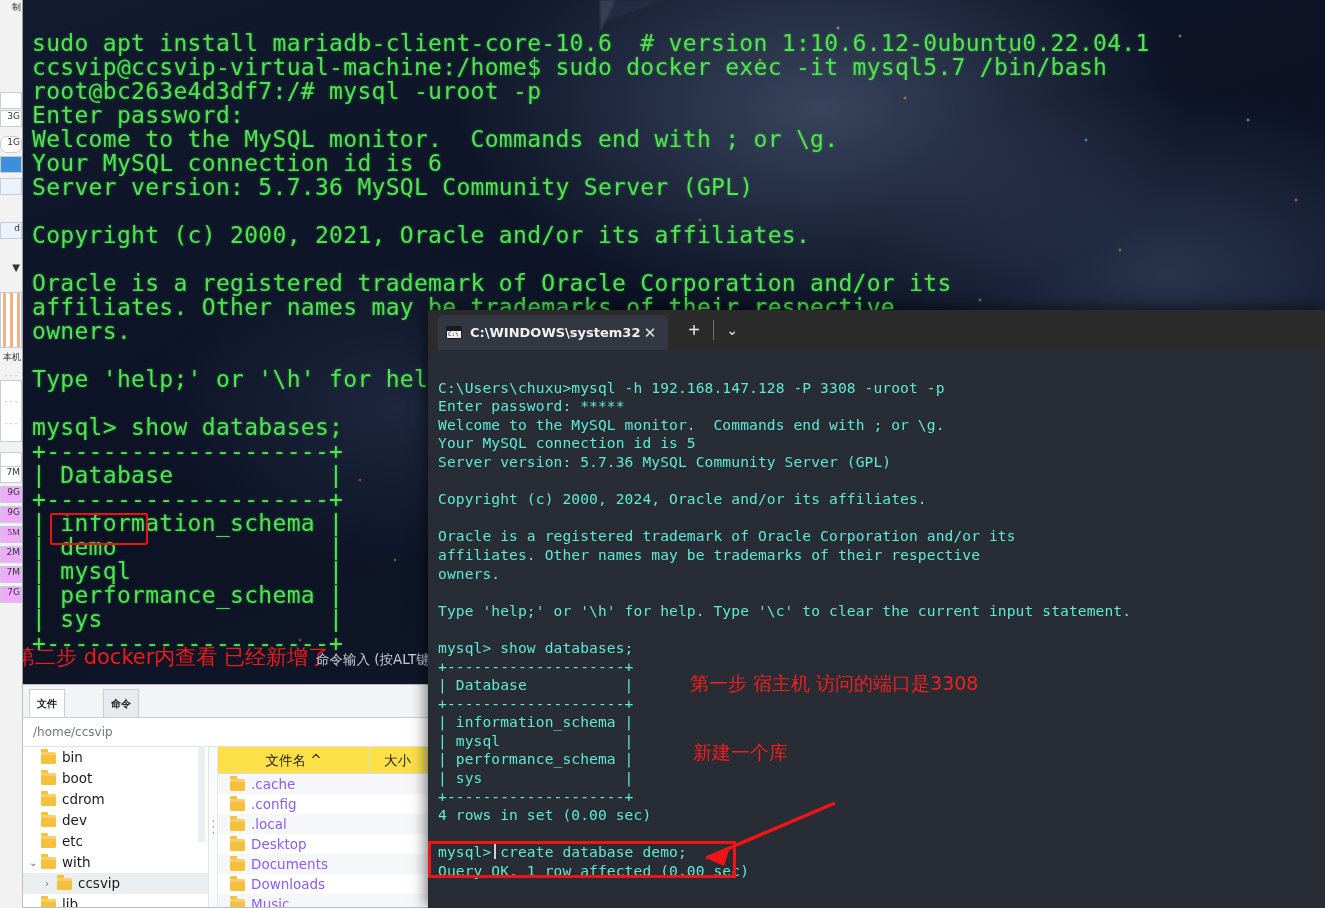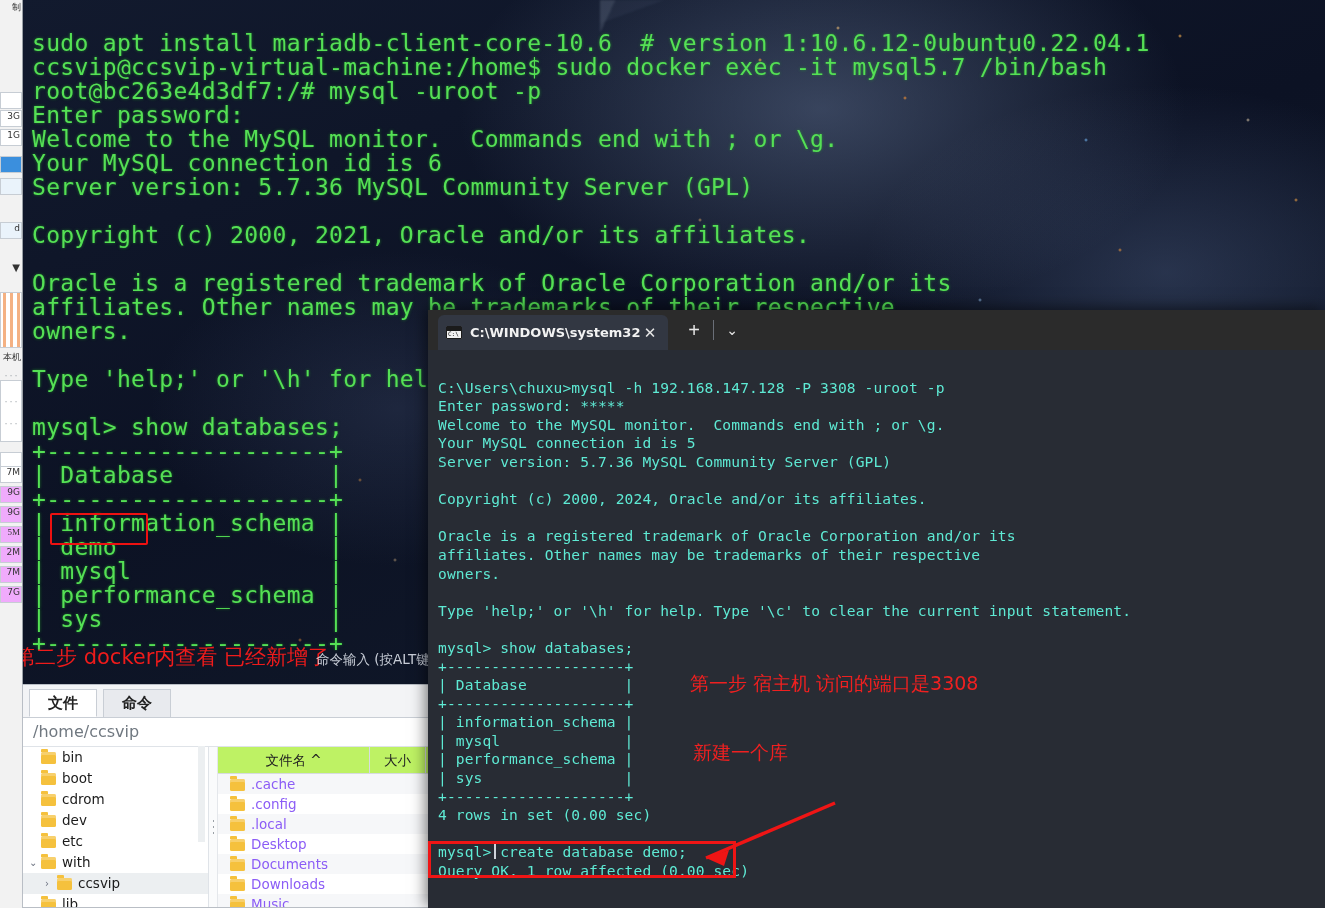--- a/index.html
+++ b/index.html
@@ -239,7 +239,7 @@
   <div class="sl sl-txt" style="top:2px;">制</div>
   <div class="sl sl-cell" style="top:92px;"></div>
   <div class="sl sl-cell sl-txt" style="top:110px;">3G</div>
-  <div class="sl sl-cell sl-txt" style="top:129px;">1G</div>
+  <div class="sl sl-cell sl-txt" style="top:136px;border-radius:7px;">1G</div>
   <div class="sl sl-cell sl-sel" style="top:156px;"></div>
   <div class="sl sl-cell sl-blue" style="top:178px;"></div>
   <div class="sl sl-cell sl-blue sl-txt" style="top:184px;margin-left:32px;">d/1</div>

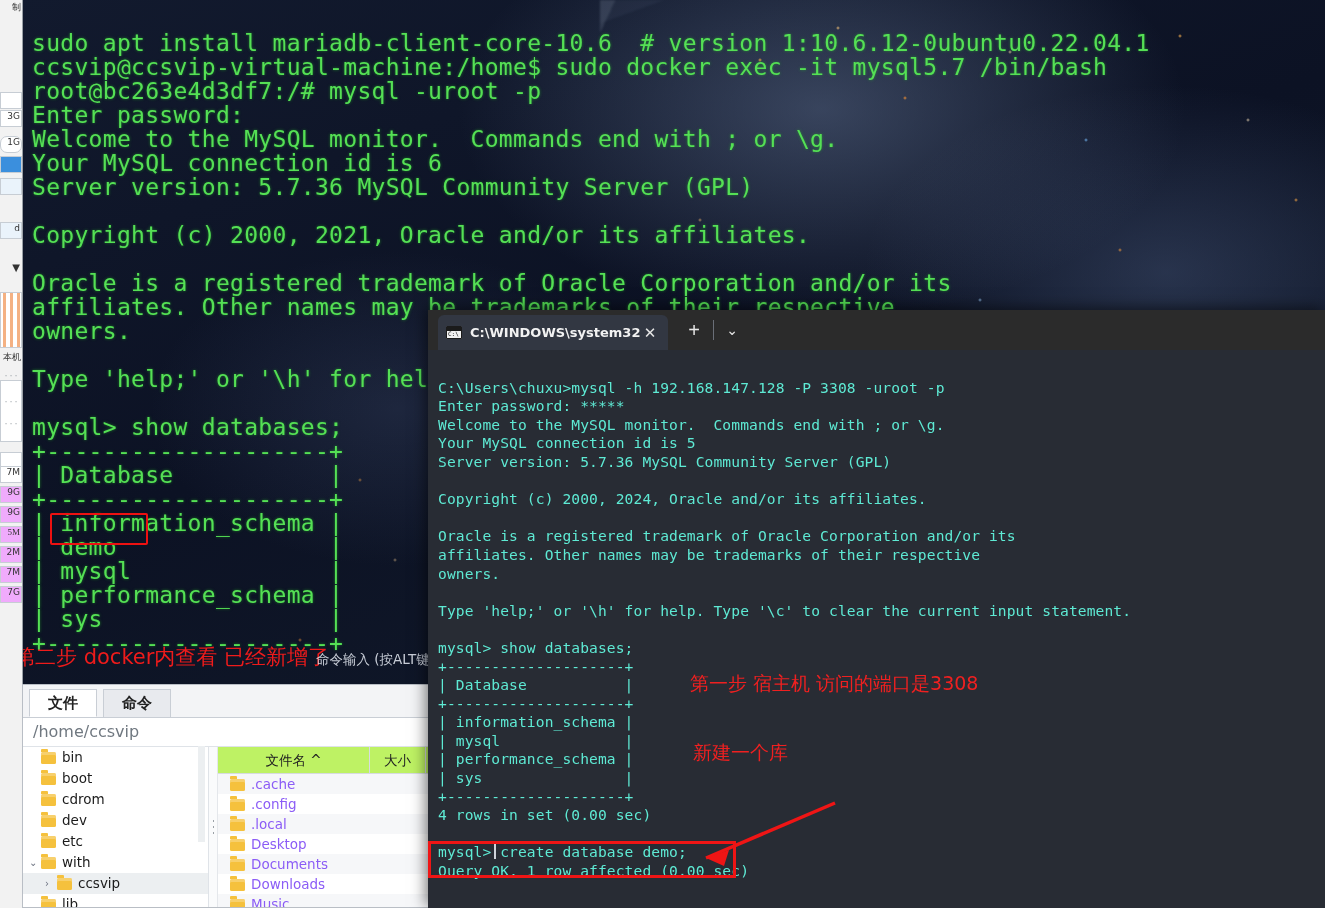--- a/index.html
+++ b/index.html
@@ -111,8 +111,8 @@
   }
   #fm-tabs{height:32px;background:#f3f4f6;border-bottom:1px solid #c9ced5;position:relative;}
   .fm-tab{
-    position:absolute;top:4px;height:28px;line-height:27px;padding:0 18px;
-    font-size:15px;font-weight:bold;color:#222;box-sizing:border-box;
+    position:absolute;top:4px;height:28px;line-height:27px;padding:0 7px;
+    font-size:10px;font-weight:bold;color:#222;box-sizing:border-box;
     border:1px solid #c9ced5;border-bottom:none;background:#e8eaee;
   }
   .fm-tab.active{background:#ffffff;border-bottom:1px solid #fff;}

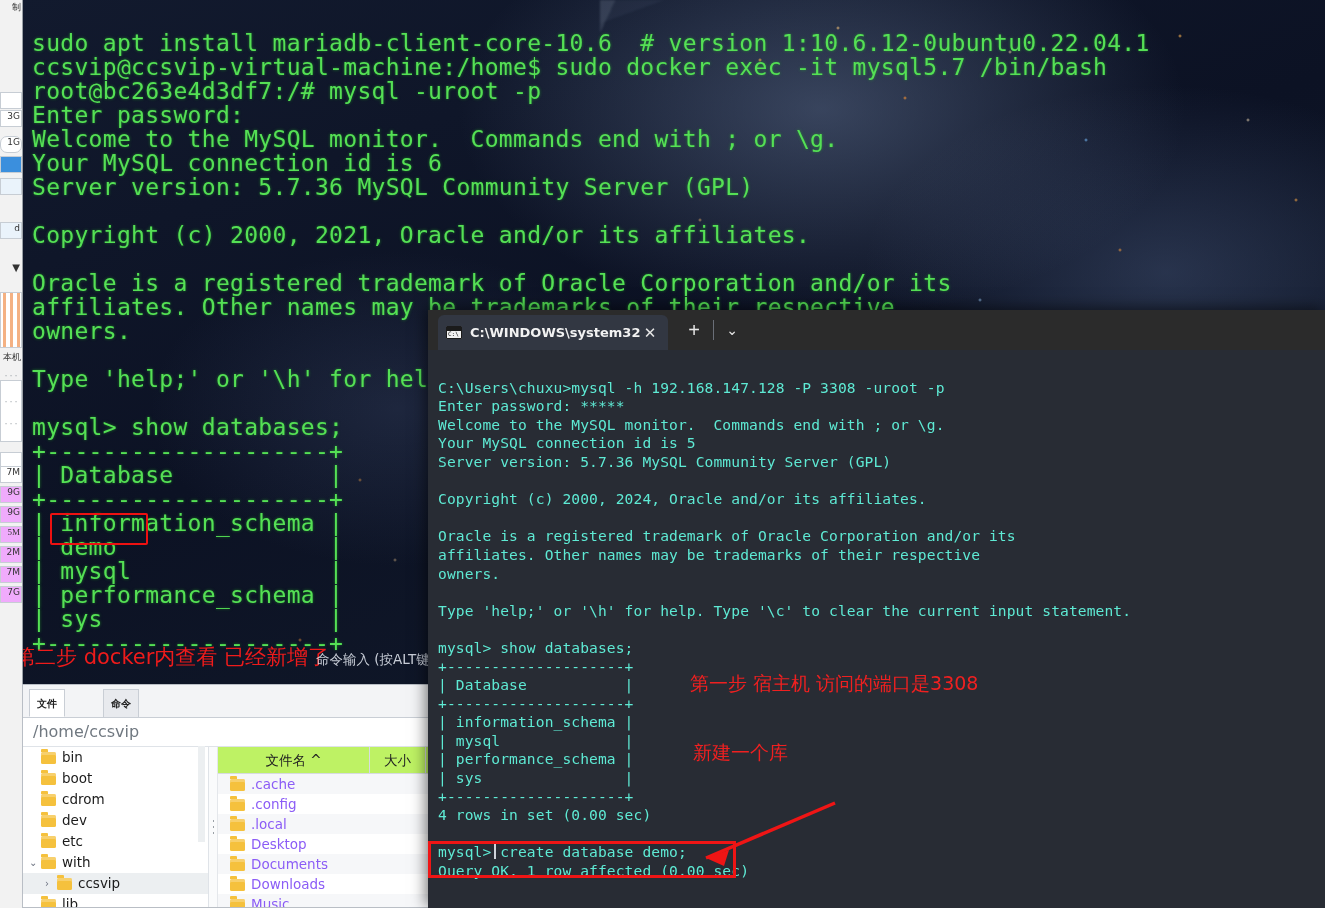--- a/index.html
+++ b/index.html
@@ -117,7 +117,7 @@
   }
   .fm-tab.active{background:#ffffff;border-bottom:1px solid #fff;}
   #fm-path{
-    height:28px;line-height:28px;padding-left:10px;font-size:16px;color:#707880;
+    height:28px;line-height:28px;padding-left:10px;font-size:12px;color:#707880;
     border-bottom:1px solid #dfe3e8;background:#fff;
   }
   #fm-body{display:flex;height:163px;}

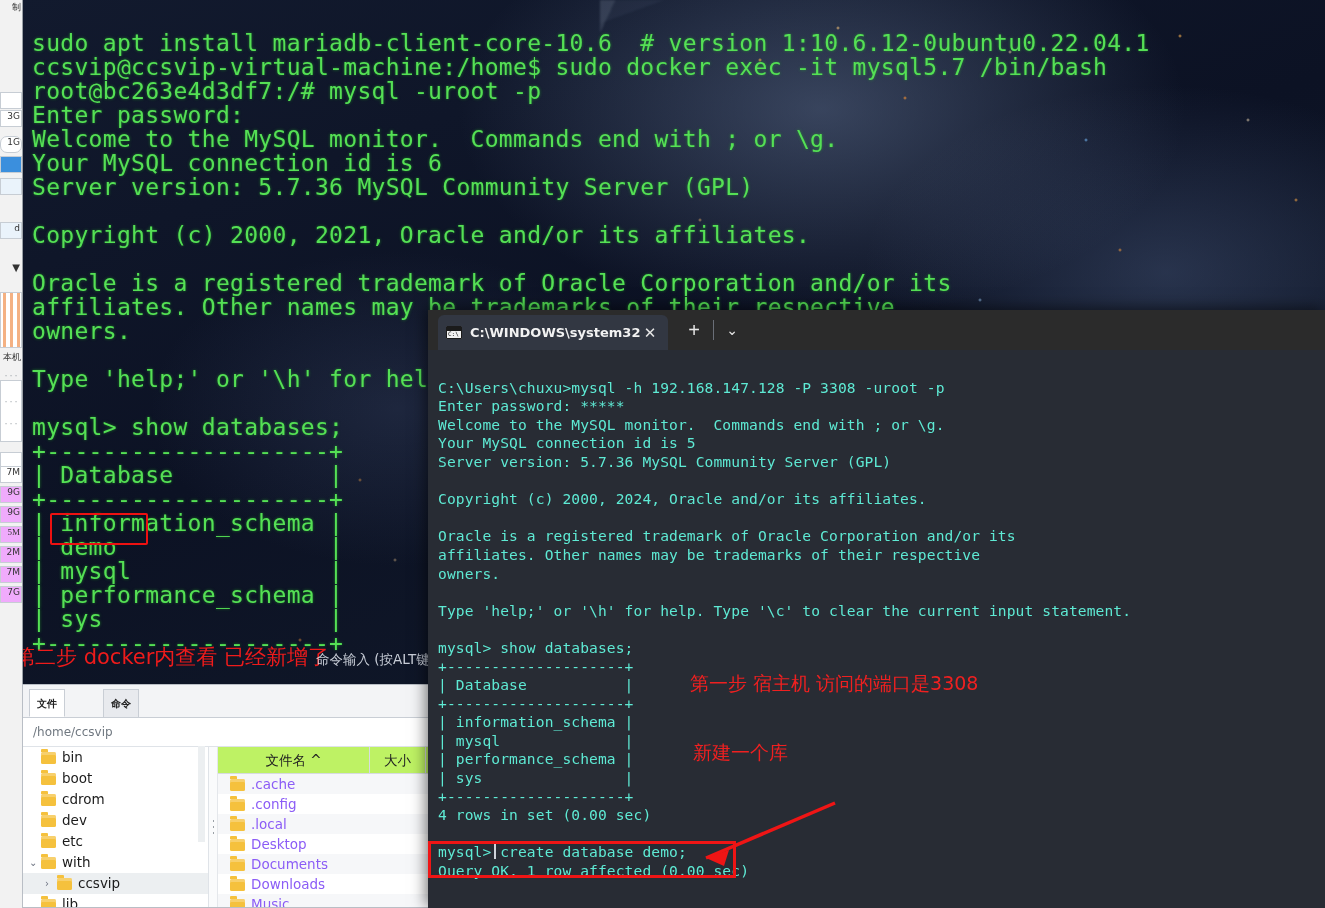--- a/index.html
+++ b/index.html
@@ -136,7 +136,7 @@
                       radial-gradient(circle 1.1px at 1.5px 8px,#9aa0a6 99%,transparent),
                       radial-gradient(circle 1.1px at 1.5px 14px,#9aa0a6 99%,transparent);}
   #fm-list{flex:1;overflow:hidden;background:#fff;}
-  #fm-list-head{display:flex;height:26px;border-bottom:1px solid #d7dbe0;background:#bef264;}
+  #fm-list-head{display:flex;height:26px;border-bottom:1px solid #d7dbe0;background:#fde047;}
   .fm-col{font-size:13.5px;color:#222;text-align:center;line-height:26px;border-right:1px solid #d7dbe0;box-sizing:border-box;}
   #fm-col-name{width:152px;}
   #fm-col-size{width:56px;}

